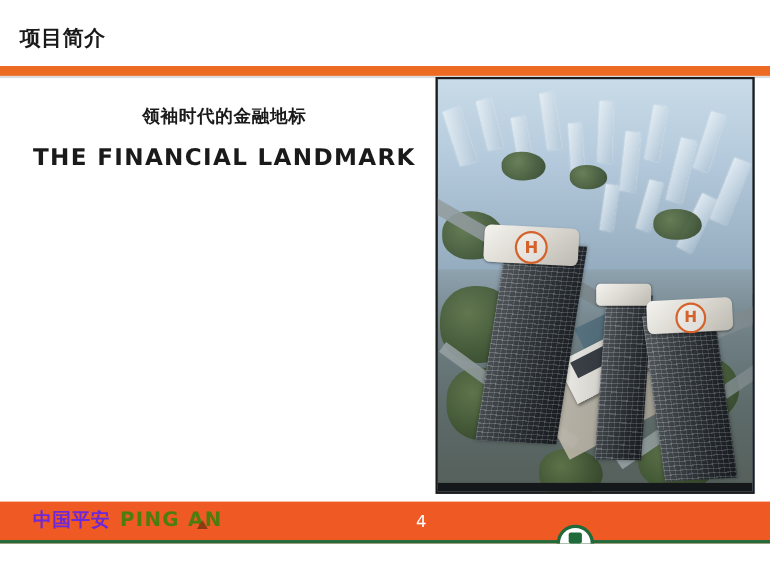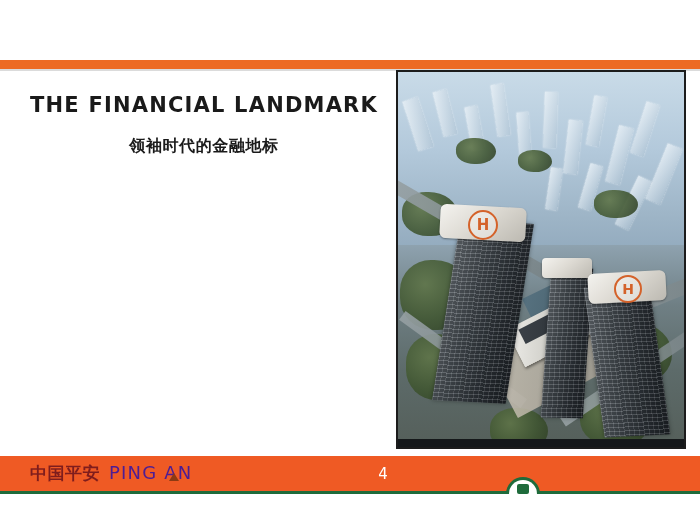--- a/index.html
+++ b/index.html
@@ -263,6 +263,7 @@
 
 <div id="slide">
 
+  <div id="header-title">项目简介</div>
   <div id="header-rule"></div>
   <div id="header-rule-shadow"></div>
 

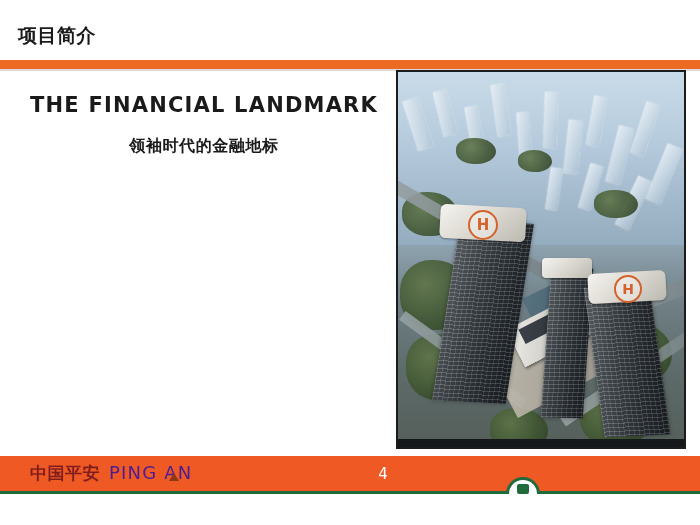--- a/index.html
+++ b/index.html
@@ -268,8 +268,8 @@
   <div id="header-rule-shadow"></div>
 
   <div id="text-col">
+    <div id="sub-title">领袖时代的金融地标</div>
     <div id="main-title">THE  FINANCIAL  LANDMARK</div>
-    <div id="sub-title">领袖时代的金融地标</div>
   </div>
 
   <div id="render-frame">

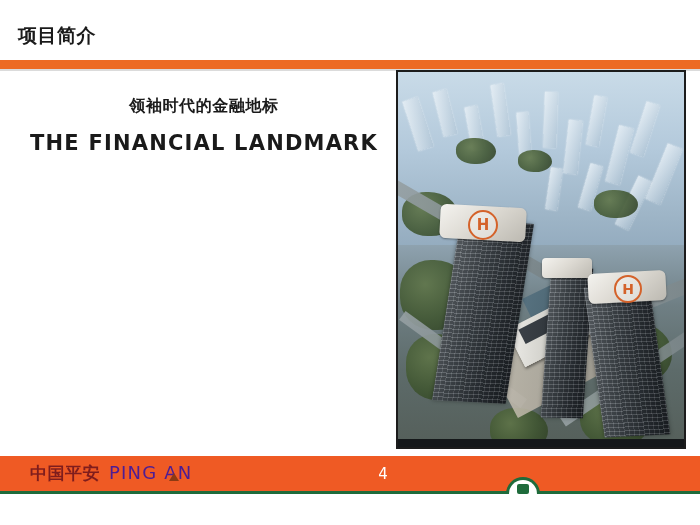--- a/index.html
+++ b/index.html
@@ -224,7 +224,7 @@
     font-family: "DejaVu Sans", sans-serif;
     font-size: 17px;
     font-weight: bold;
-    color: #7f1d1d;
+    color: #6d28d9;
     letter-spacing: 0.5px;
     line-height: 22px;
   }

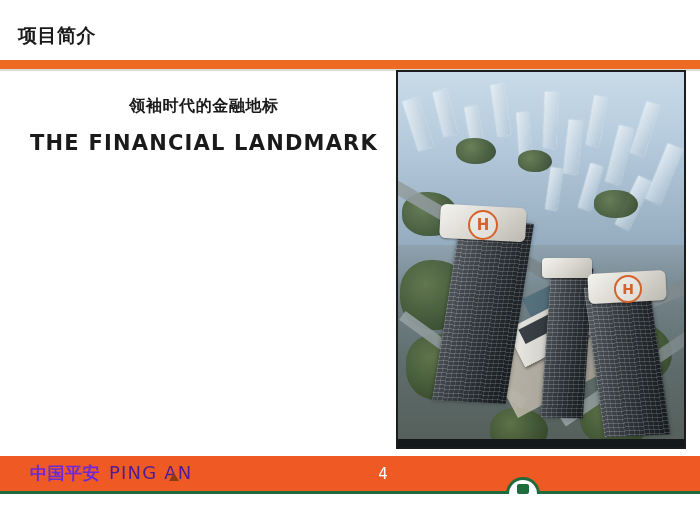--- a/index.html
+++ b/index.html
@@ -232,8 +232,8 @@
     position: relative;
     font-family: "DejaVu Sans", sans-serif;
     font-size: 18px;
-    font-weight: normal;
-    color: #4c1d95;
+    font-weight: bold;
+    color: #4d7c0f;
     letter-spacing: 1.2px;
     line-height: 22px;
   }

